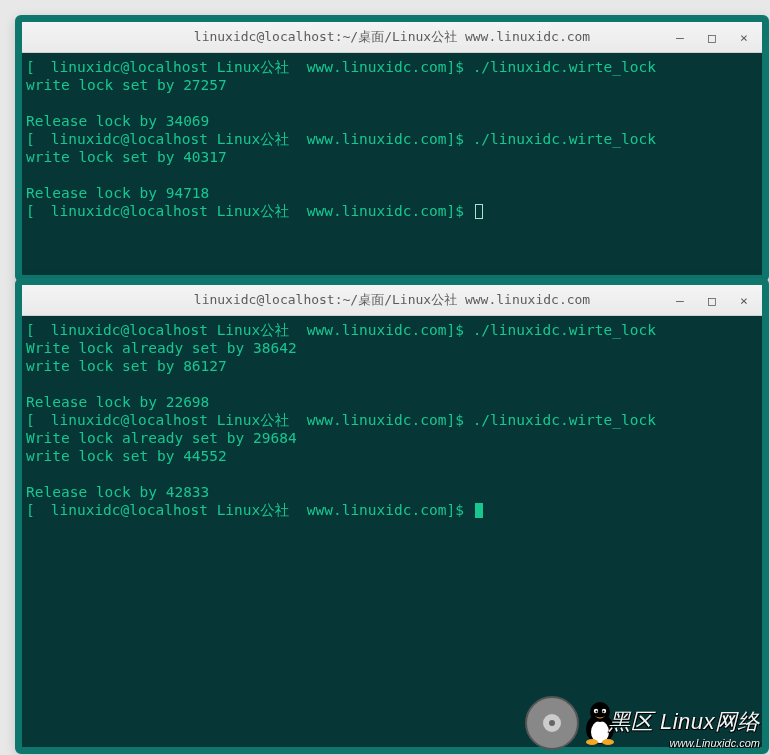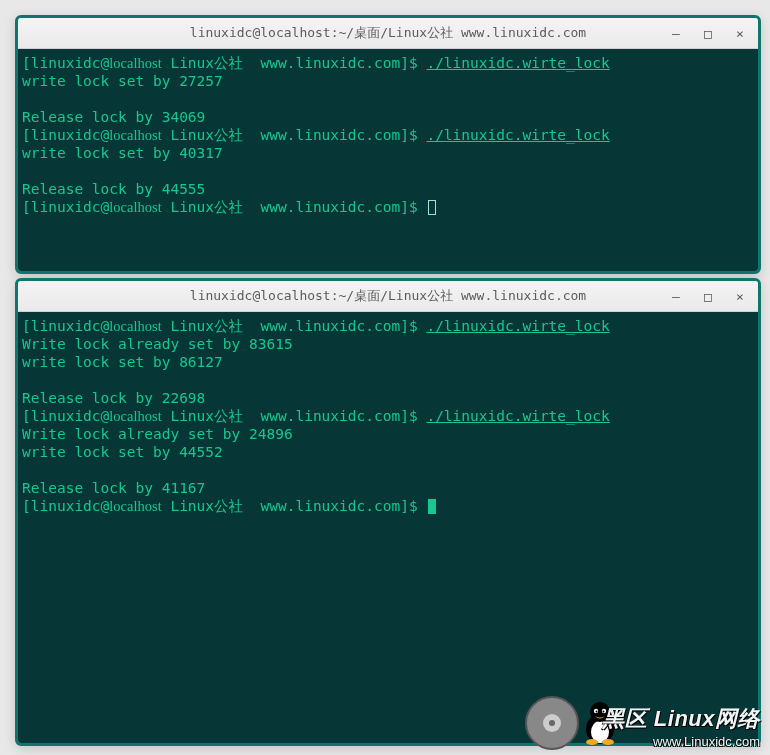--- a/index.html
+++ b/index.html
@@ -15,7 +15,7 @@
   .window {
     position: absolute;
     background: #5eead4;
-    border: 3px solid #0f766e;
+    border: 7px solid #0f766e;
     border-radius: 6px;
     box-shadow: 0 3px 12px rgba(0,0,0,0.15);
     overflow: hidden;

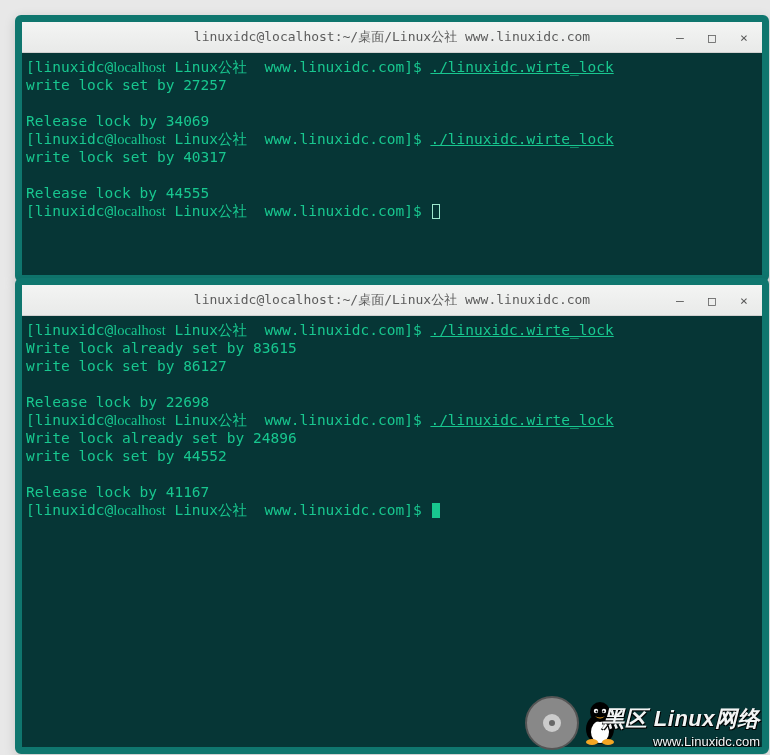--- a/index.html
+++ b/index.html
@@ -83,7 +83,7 @@
     font-family: "DejaVu Sans Mono","Liberation Mono",monospace;
   }
   .prompt-br { color: #18c78f; }
-  .prompt-user { color: #18c78f; }
+  .prompt-user { color: #18c78f; margin-left: 16px; }
   .prompt-at { color: #18c78f; }
   .prompt-host { color: #18c78f; font-family: Liberation Serif, serif; }
   .prompt-path { color: #18c78f; }

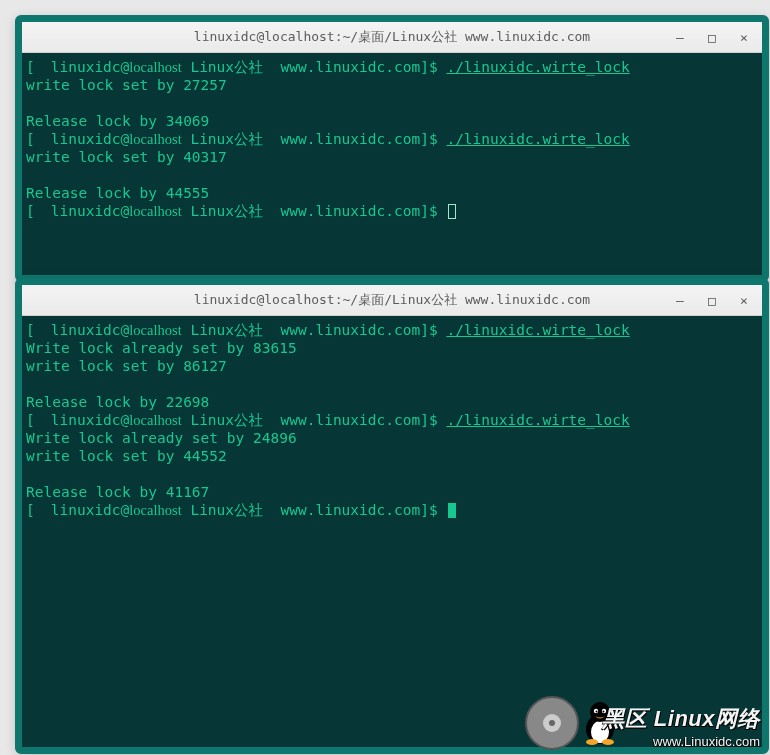--- a/index.html
+++ b/index.html
@@ -85,7 +85,7 @@
   .prompt-br { color: #18c78f; }
   .prompt-user { color: #18c78f; margin-left: 16px; }
   .prompt-at { color: #18c78f; }
-  .prompt-host { color: #18c78f; font-family: Liberation Serif, serif; }
+  .prompt-host { color: #18c78f; }
   .prompt-path { color: #18c78f; }
   .cmd { color: #18c78f; text-decoration: underline; }
   .output { color: #18c78f; }

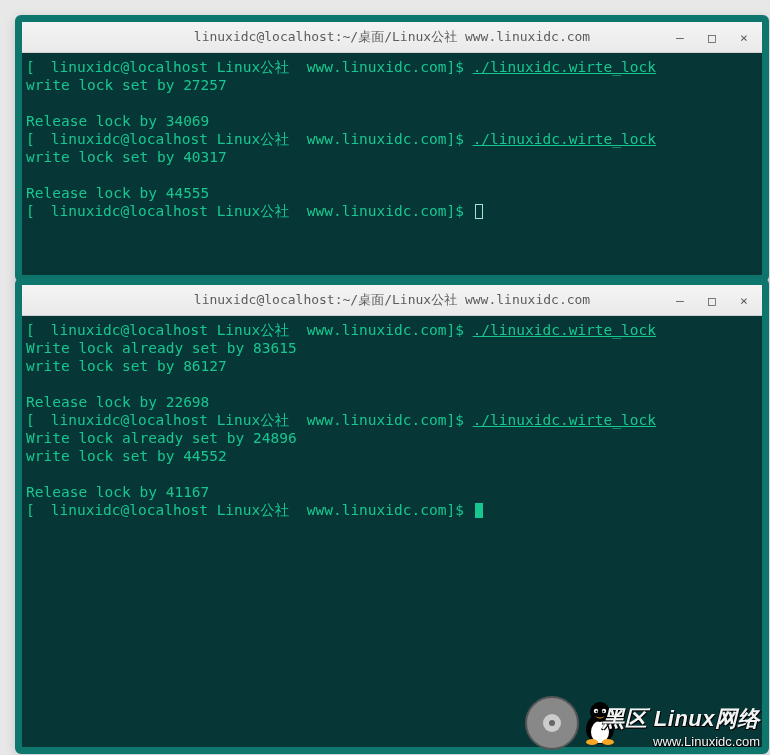--- a/index.html
+++ b/index.html
@@ -87,7 +87,7 @@
   .prompt-at { color: #18c78f; }
   .prompt-host { color: #18c78f; }
   .prompt-path { color: #18c78f; }
-  .cmd { color: #18c78f; text-decoration: underline; }
+  .cmd { color: #18c78f; }
   .output { color: #18c78f; }
   .cursor-outline {
     display: inline-block;

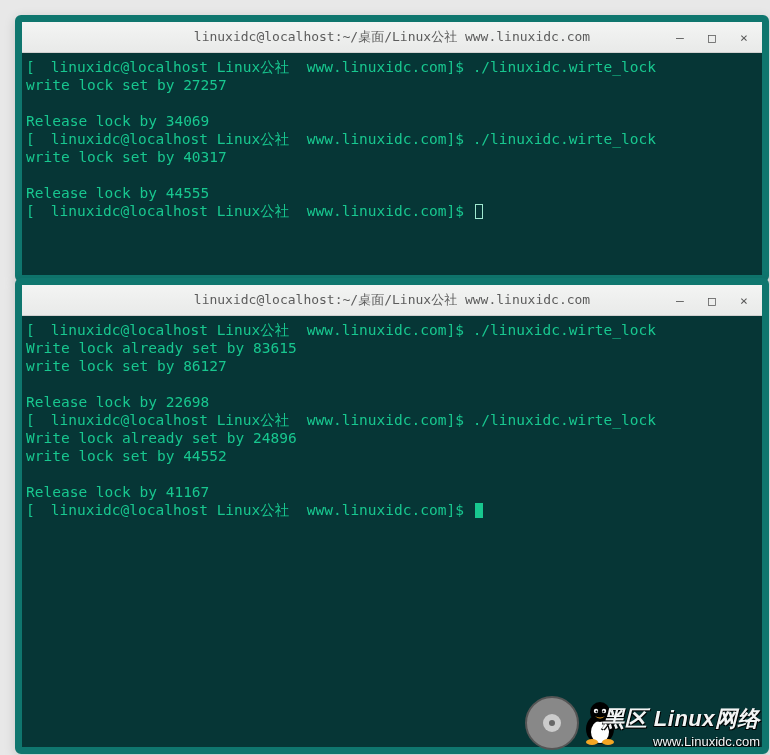--- a/index.html
+++ b/index.html
@@ -162,7 +162,7 @@
 <span class="prompt-br">[</span><span class="prompt-user">linuxidc</span><span class="prompt-at">@</span><span class="prompt-host">localhost</span><span> </span><span class="prompt-path">Linux公社  www.linuxidc.com</span><span class="prompt-br">]$ </span><span class="cmd">./linuxidc.wirte_lock</span>
 <span class="output">write lock set by 40317</span>
 <span class="output"></span>
-<span class="output">Release lock by 44555</span>
+<span class="output">Release lock by 94718</span>
 <span class="prompt-br">[</span><span class="prompt-user">linuxidc</span><span class="prompt-at">@</span><span class="prompt-host">localhost</span><span> </span><span class="prompt-path">Linux公社  www.linuxidc.com</span><span class="prompt-br">]$ </span><span class="cursor-outline"></span></div>
 </div>
 

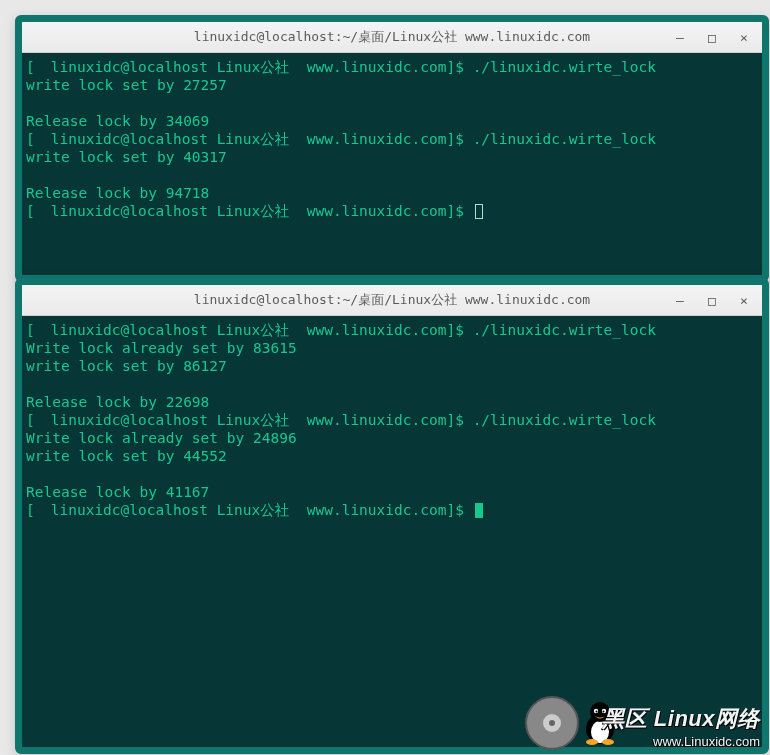--- a/index.html
+++ b/index.html
@@ -176,7 +176,7 @@
     </div>
   </div>
   <div class="terminal" id="term-bottom"><span class="prompt-br">[</span><span class="prompt-user">linuxidc</span><span class="prompt-at">@</span><span class="prompt-host">localhost</span><span> </span><span class="prompt-path">Linux公社  www.linuxidc.com</span><span class="prompt-br">]$ </span><span class="cmd">./linuxidc.wirte_lock</span>
-<span class="output">Write lock already set by 83615</span>
+<span class="output">Write lock already set by 38642</span>
 <span class="output">write lock set by 86127</span>
 <span class="output"></span>
 <span class="output">Release lock by 22698</span>

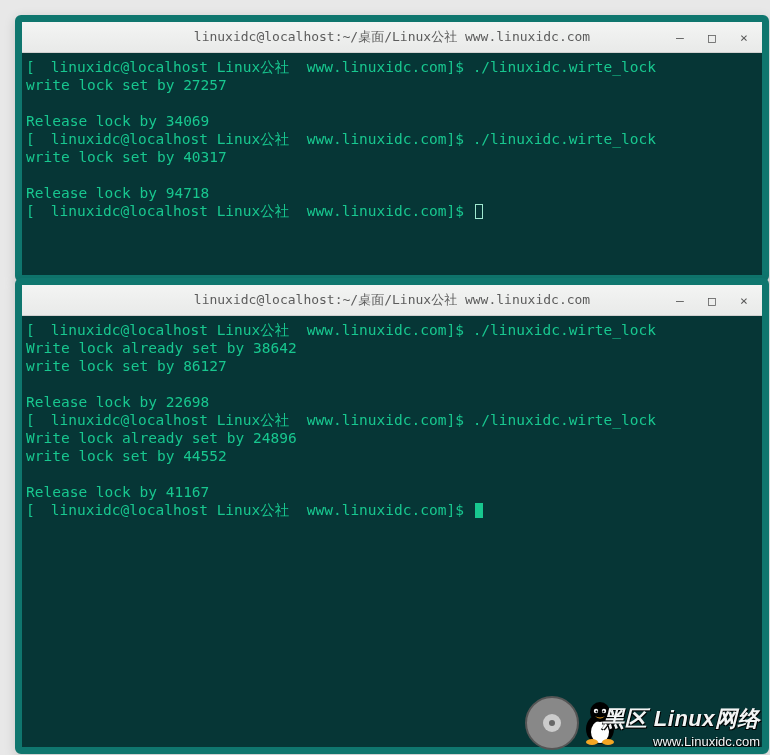--- a/index.html
+++ b/index.html
@@ -181,7 +181,7 @@
 <span class="output"></span>
 <span class="output">Release lock by 22698</span>
 <span class="prompt-br">[</span><span class="prompt-user">linuxidc</span><span class="prompt-at">@</span><span class="prompt-host">localhost</span><span> </span><span class="prompt-path">Linux公社  www.linuxidc.com</span><span class="prompt-br">]$ </span><span class="cmd">./linuxidc.wirte_lock</span>
-<span class="output">Write lock already set by 24896</span>
+<span class="output">Write lock already set by 29684</span>
 <span class="output">write lock set by 44552</span>
 <span class="output"></span>
 <span class="output">Release lock by 41167</span>

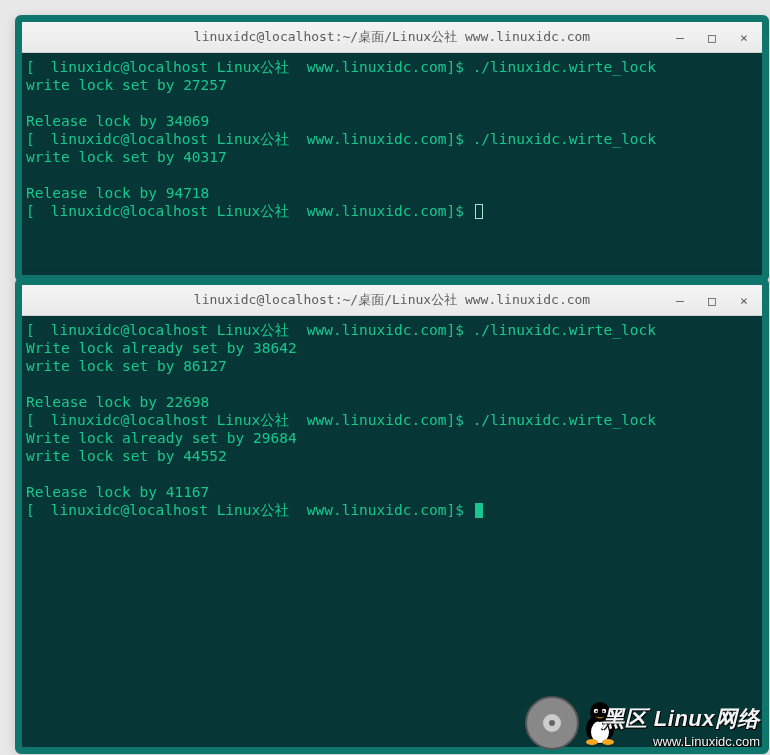--- a/index.html
+++ b/index.html
@@ -184,7 +184,7 @@
 <span class="output">Write lock already set by 29684</span>
 <span class="output">write lock set by 44552</span>
 <span class="output"></span>
-<span class="output">Release lock by 41167</span>
+<span class="output">Release lock by 42833</span>
 <span class="prompt-br">[</span><span class="prompt-user">linuxidc</span><span class="prompt-at">@</span><span class="prompt-host">localhost</span><span> </span><span class="prompt-path">Linux公社  www.linuxidc.com</span><span class="prompt-br">]$ </span><span class="cursor-block"></span></div>
 </div>
 

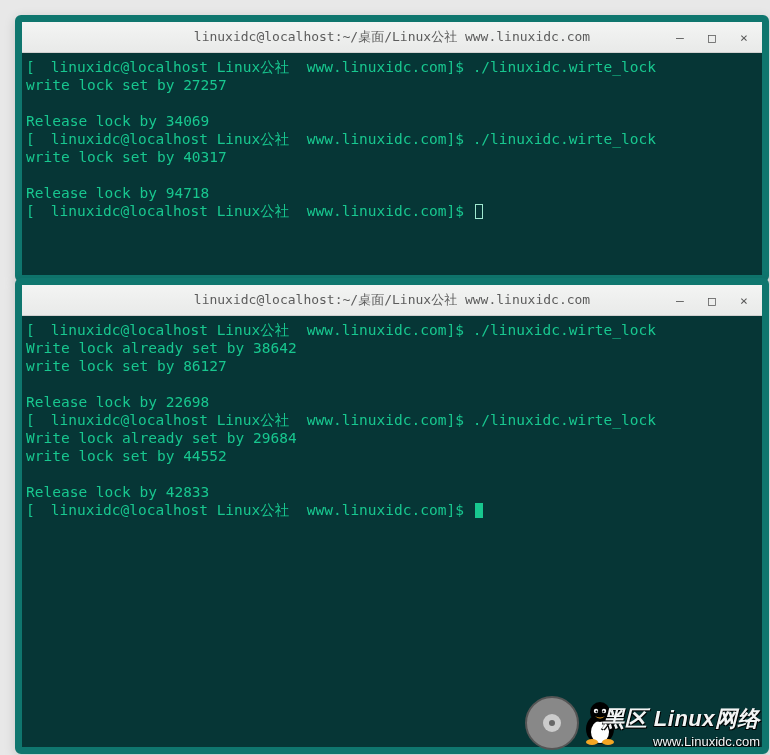--- a/index.html
+++ b/index.html
@@ -120,7 +120,7 @@
   }
   .wm1 {
     font-size: 22px;
-    font-weight: bold;
+    font-weight: normal;
     font-style: italic;
     letter-spacing: 0.5px;
   }

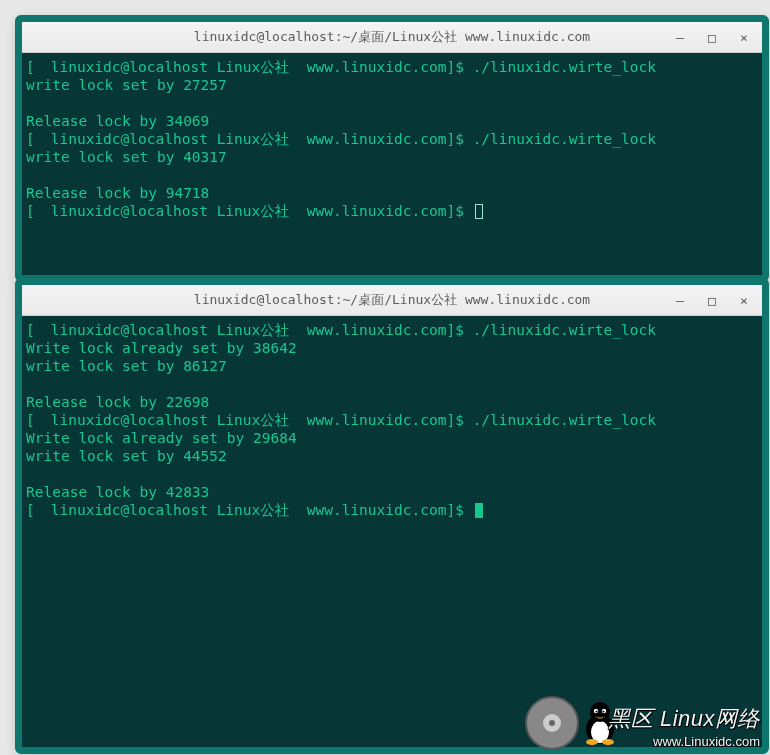--- a/index.html
+++ b/index.html
@@ -125,7 +125,7 @@
     letter-spacing: 0.5px;
   }
   .wm1 .l { color:#fff; }
-  .wm2 { color:#fff; font-size:13px;}
+  .wm2 { color:#fff; font-size:11px;font-style:italic;}
   .tux {
     position: absolute;
     right: 150px;

